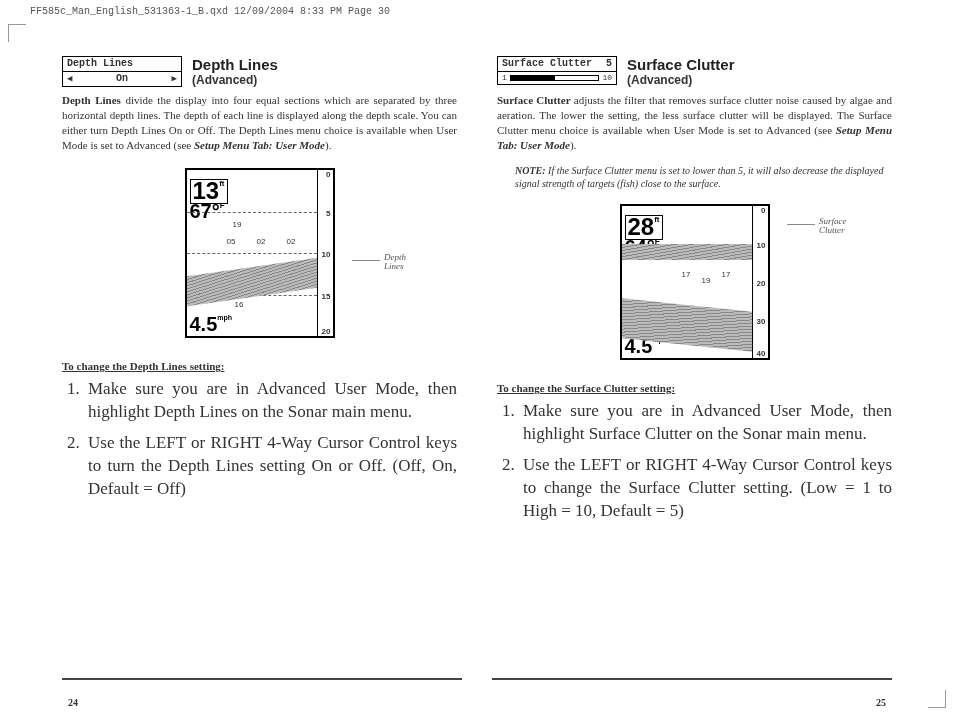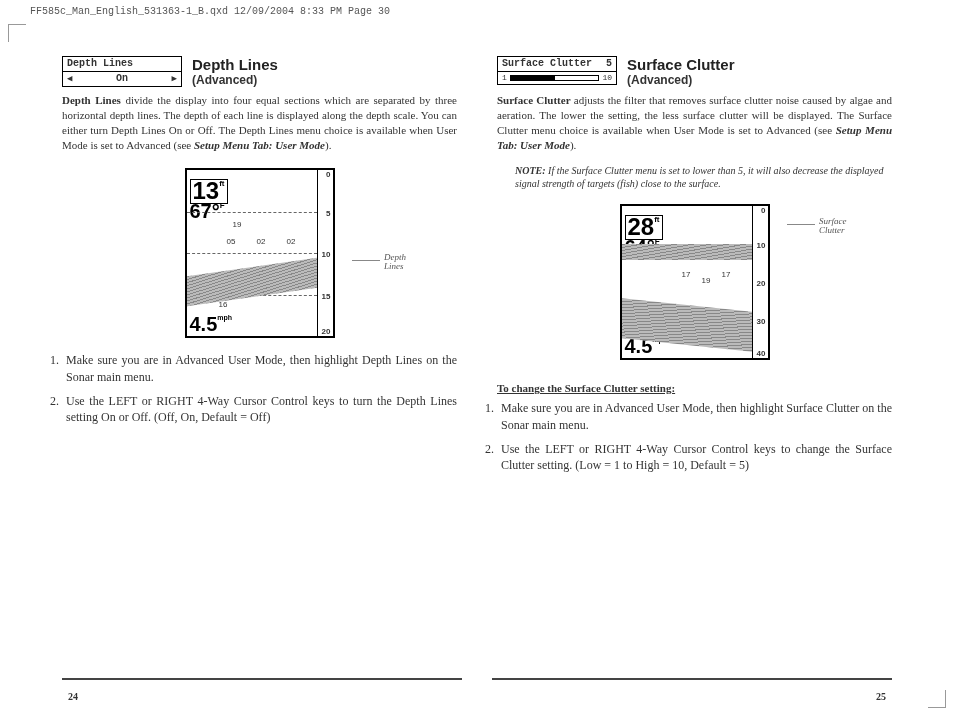--- a/index.html
+++ b/index.html
@@ -145,7 +145,7 @@
         <div class="fish" style="top:40%; left:100px">02</div>
         <div class="fish" style="top:62%; left:28px">13</div>
         <div class="fish" style="top:68%; left:28px">15</div>
-        <div class="fish" style="top:78%; left:32px">16</div>
+        <div class="fish" style="top:78%; left:48px">16</div>
         <div class="bottom-band" style="top:58%; height:30px; transform:skewY(-8deg);"></div>
       </div>
       <div class="callout-line" style="top:92px; left:290px; width:28px;"></div>

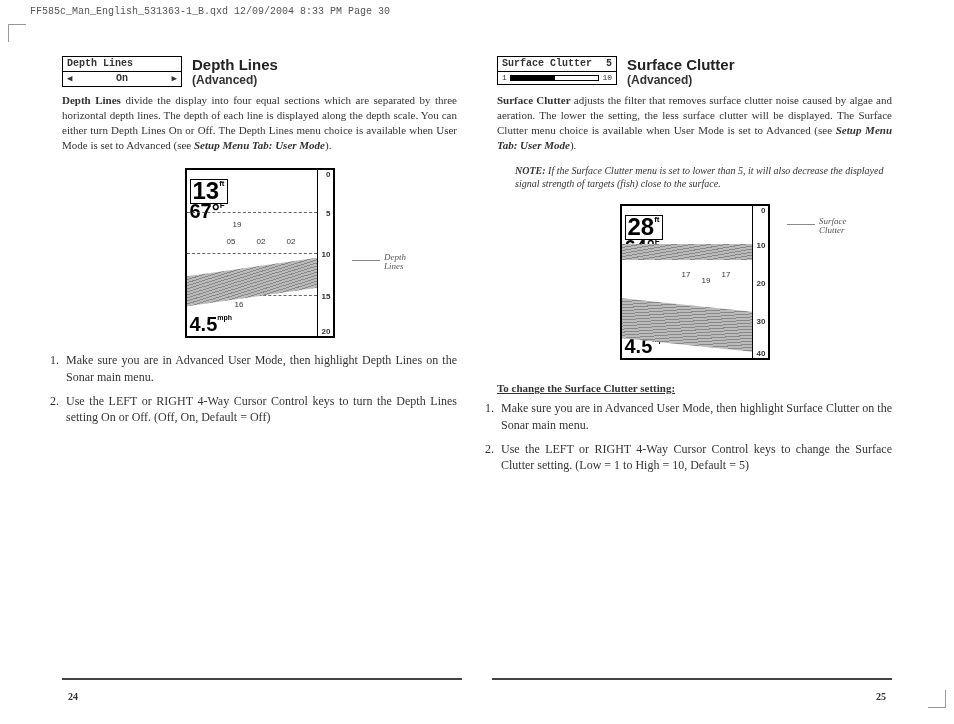--- a/index.html
+++ b/index.html
@@ -152,6 +152,7 @@
       <div class="callout" style="top:85px; left:322px; width:40px;">Depth Lines</div>
     </div>
 
+    <div class="howto-head">To change the Depth Lines setting:</div>
     <ol class="steps">
       <li>Make sure you are in Advanced User Mode, then highlight Depth Lines on the Sonar main menu.</li>
       <li>Use the LEFT or RIGHT 4-Way Cursor Control keys to turn the Depth Lines setting On or Off. (Off, On, Default = Off)</li>

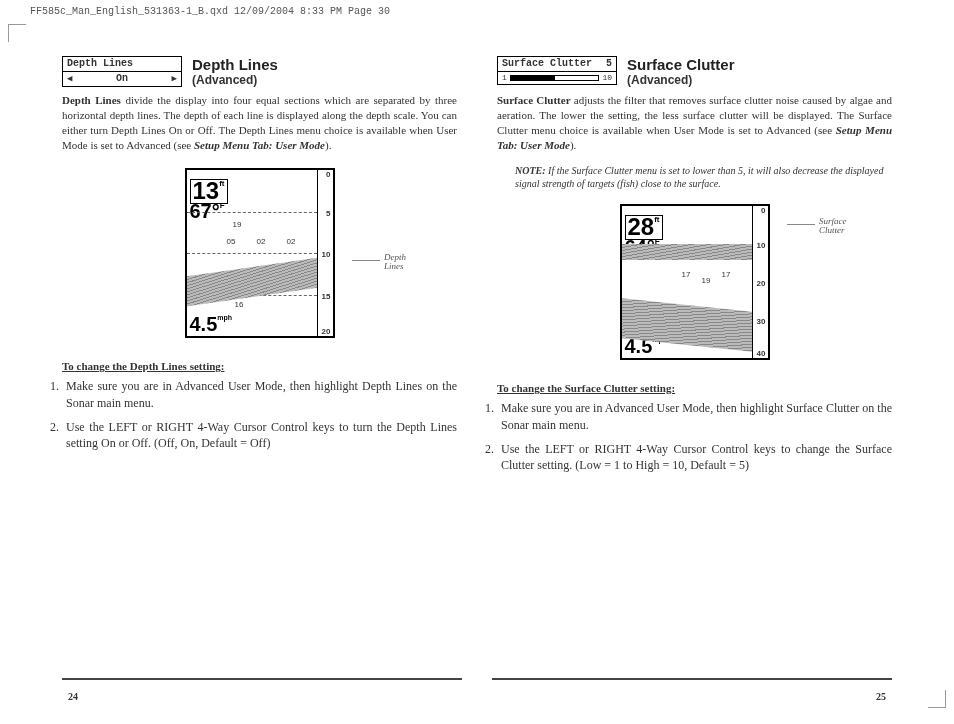--- a/index.html
+++ b/index.html
@@ -75,7 +75,7 @@
   .callout { position:absolute; font-size:9px; font-style:italic; color:#555; line-height:1; }
   .callout-line { position:absolute; border-top:1px solid #888; }
   .howto-head { font-size:11px; font-weight:bold; text-decoration: underline; margin: 8px 0 6px; }
-  ol.steps { font-size: 12px; line-height:1.35; color:#333; }
+  ol.steps { margin-left: 22px; font-size: 17px; line-height:1.35; color:#333; }
   ol.steps li { margin-bottom: 8px; padding-left: 4px; text-align: justify; }
   .page-num-l, .page-num-r {
     position: absolute;

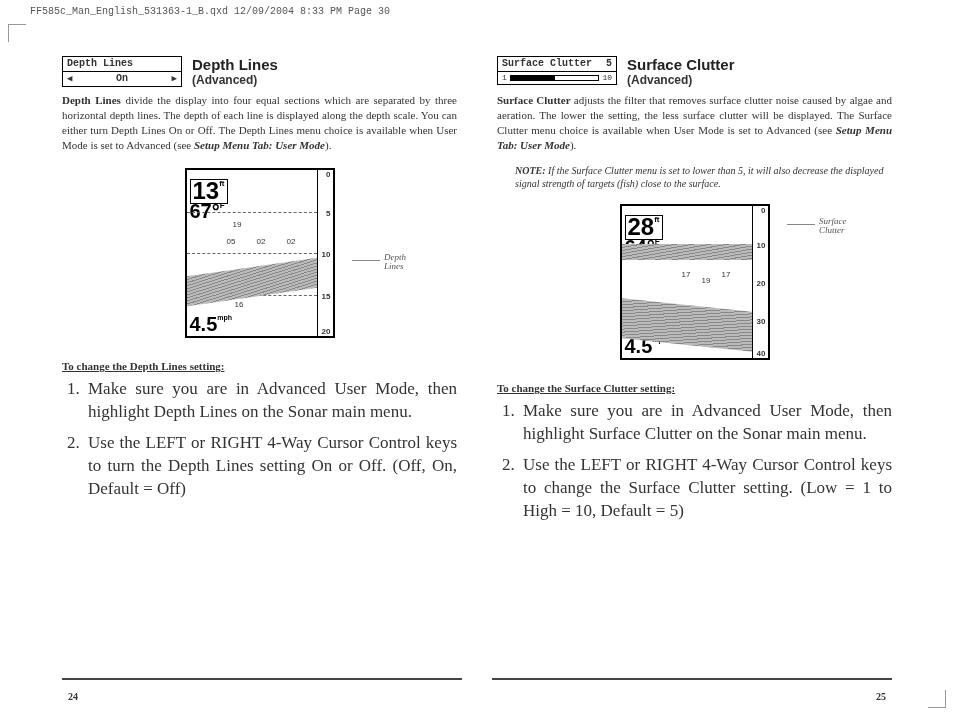--- a/index.html
+++ b/index.html
@@ -79,7 +79,7 @@
   ol.steps li { margin-bottom: 8px; padding-left: 4px; text-align: justify; }
   .page-num-l, .page-num-r {
     position: absolute;
-    bottom: 22px;
+    bottom: 16px;
     font-size: 10px;
     font-weight: bold;
     color:#333;

